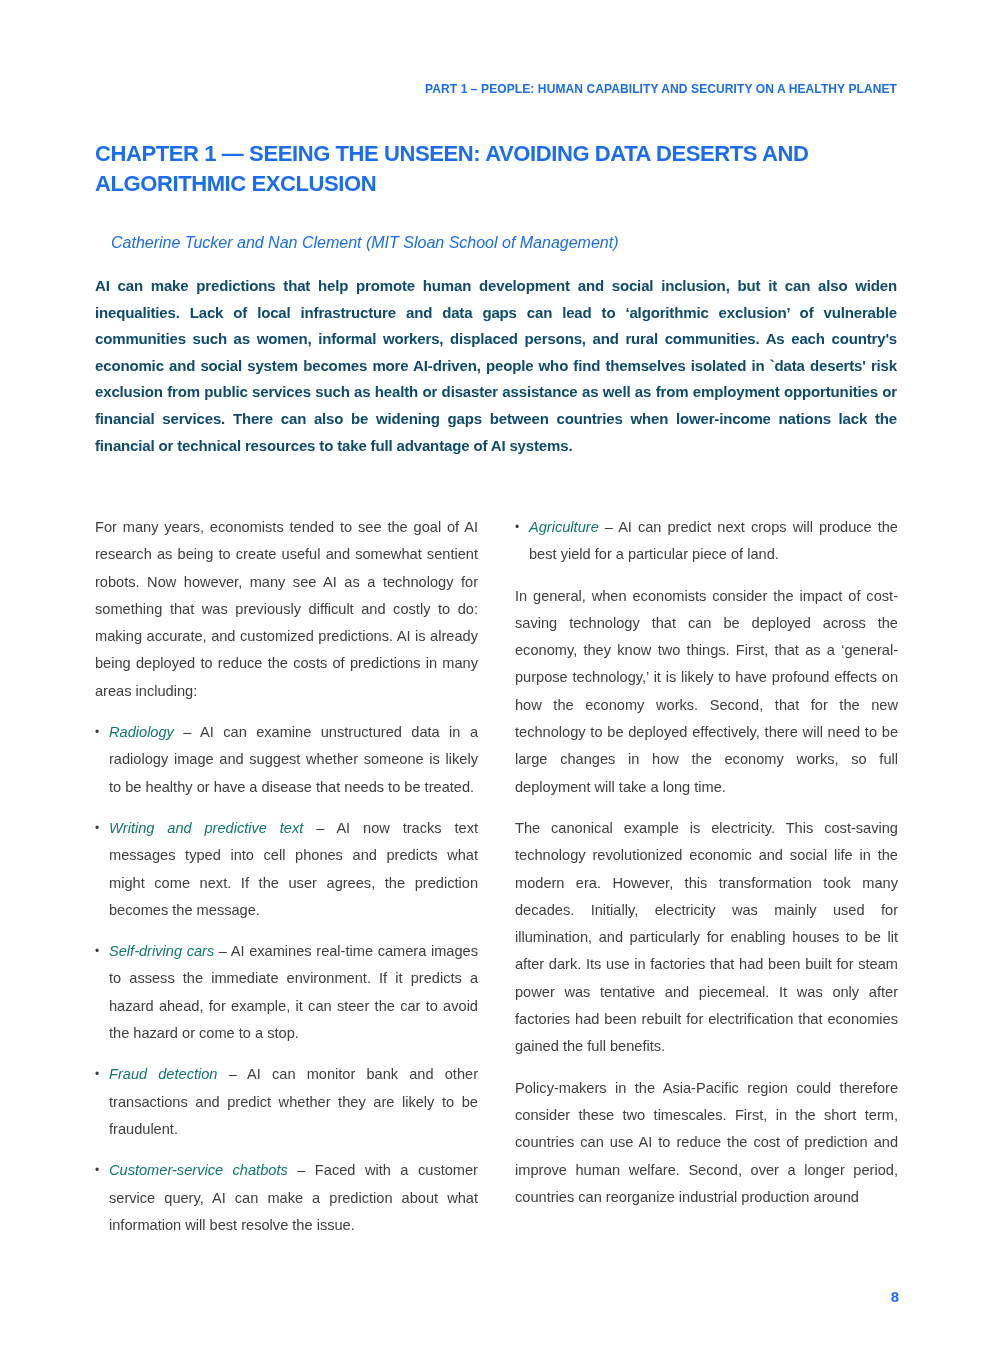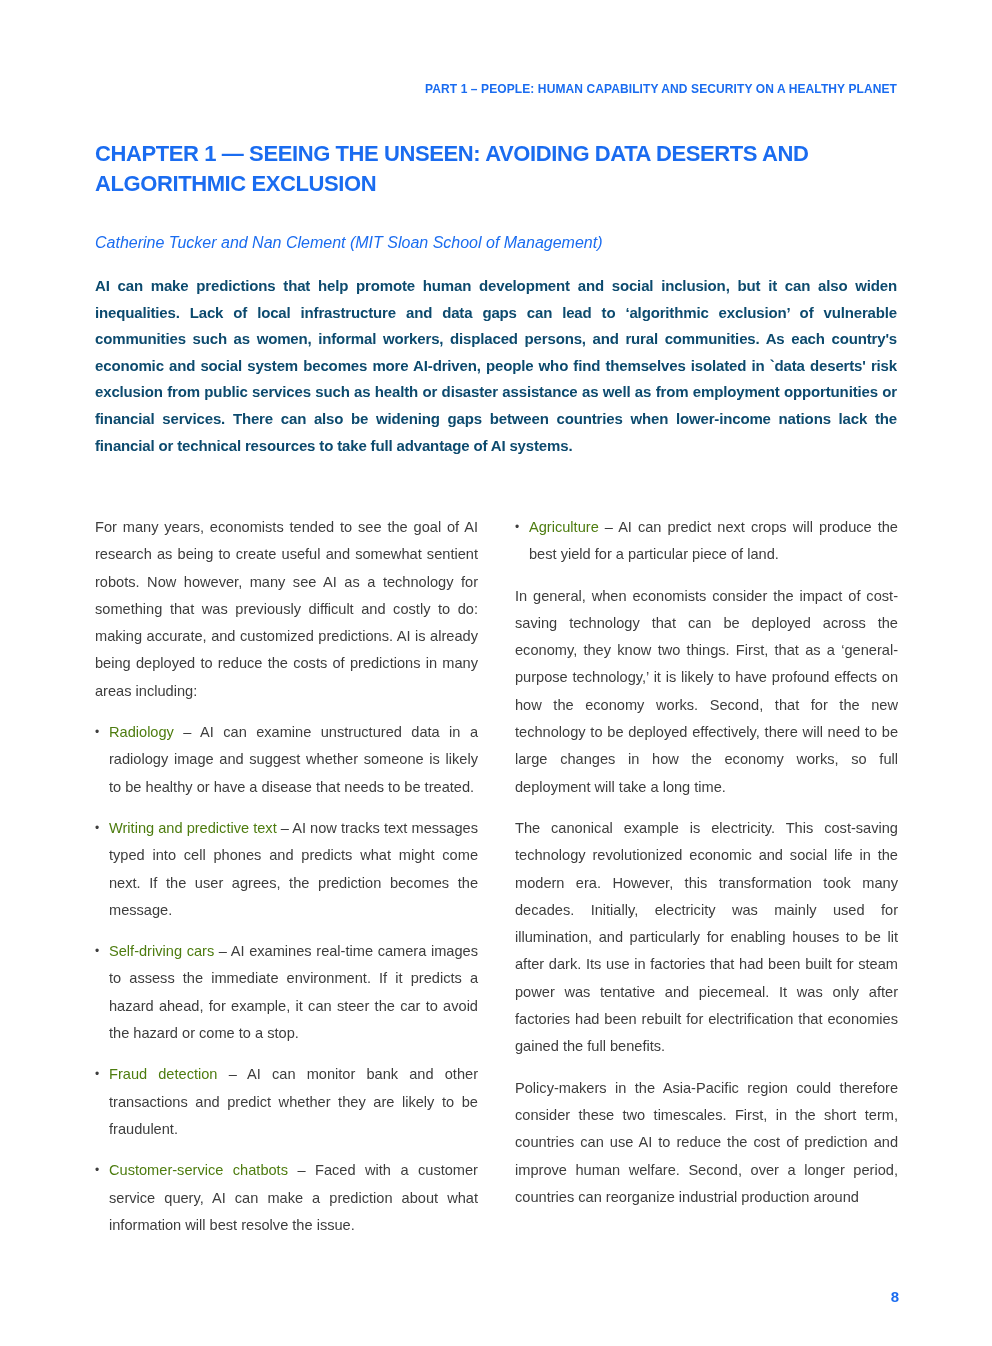--- a/index.html
+++ b/index.html
@@ -41,7 +41,7 @@
     .authors {
       position: absolute;
       top: 234px;
-      left: 95px;
+      left: 111px;
       font-size: 16px;
       font-style: italic;
       color: #1a6cf0;

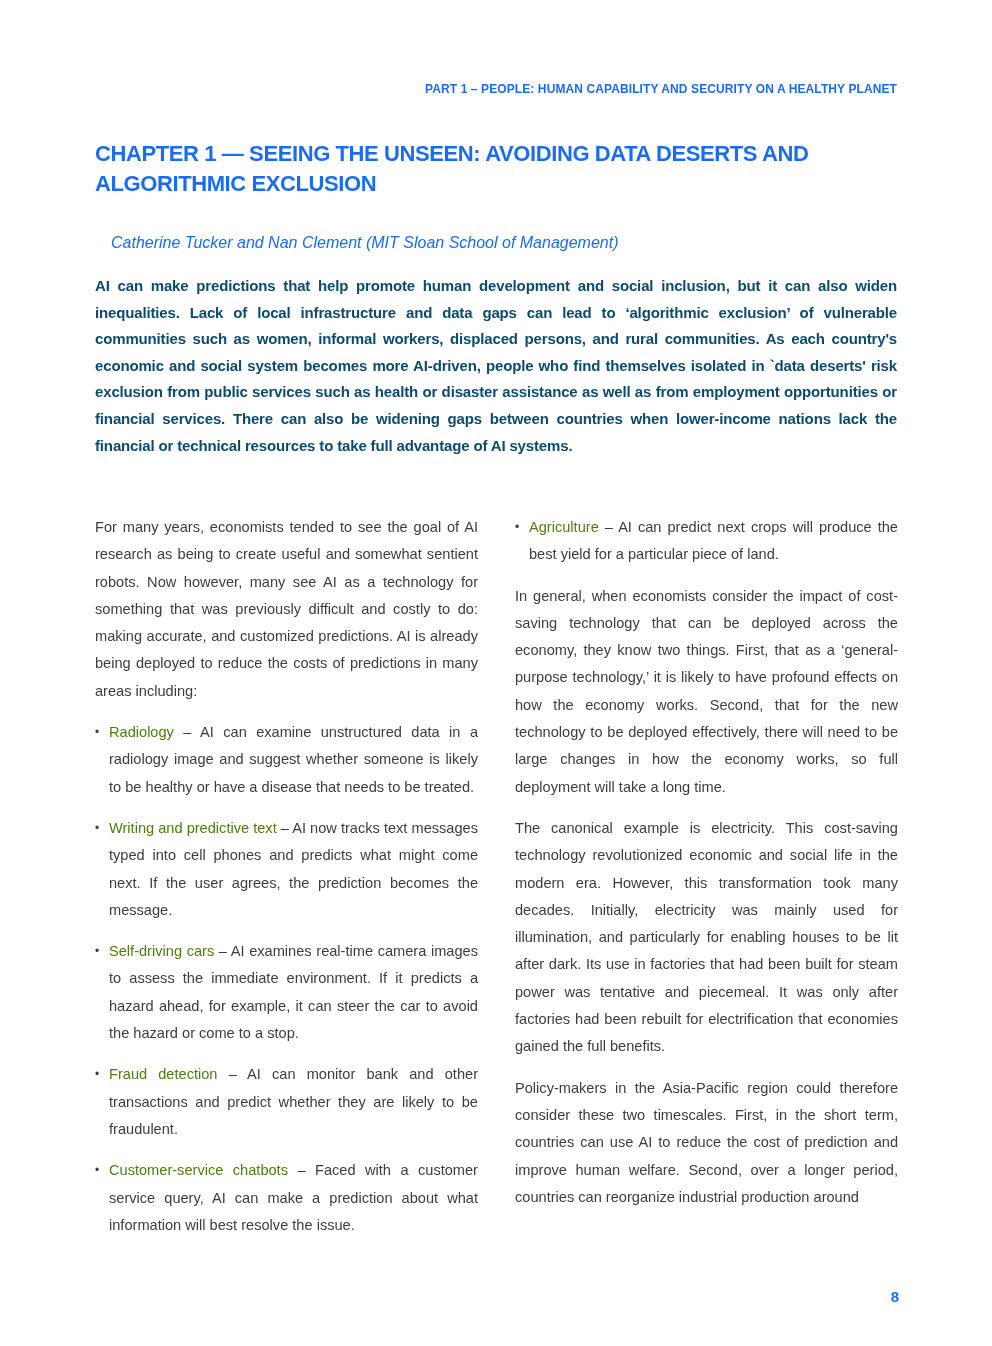--- a/index.html
+++ b/index.html
@@ -92,7 +92,8 @@
       font-size: 12px;
     }
     .term {
-      color: #4d7c0f;
+      font-style: italic;
+      color: #0f766e;
     }
     .subheading {
       font-size: 16.5px;

